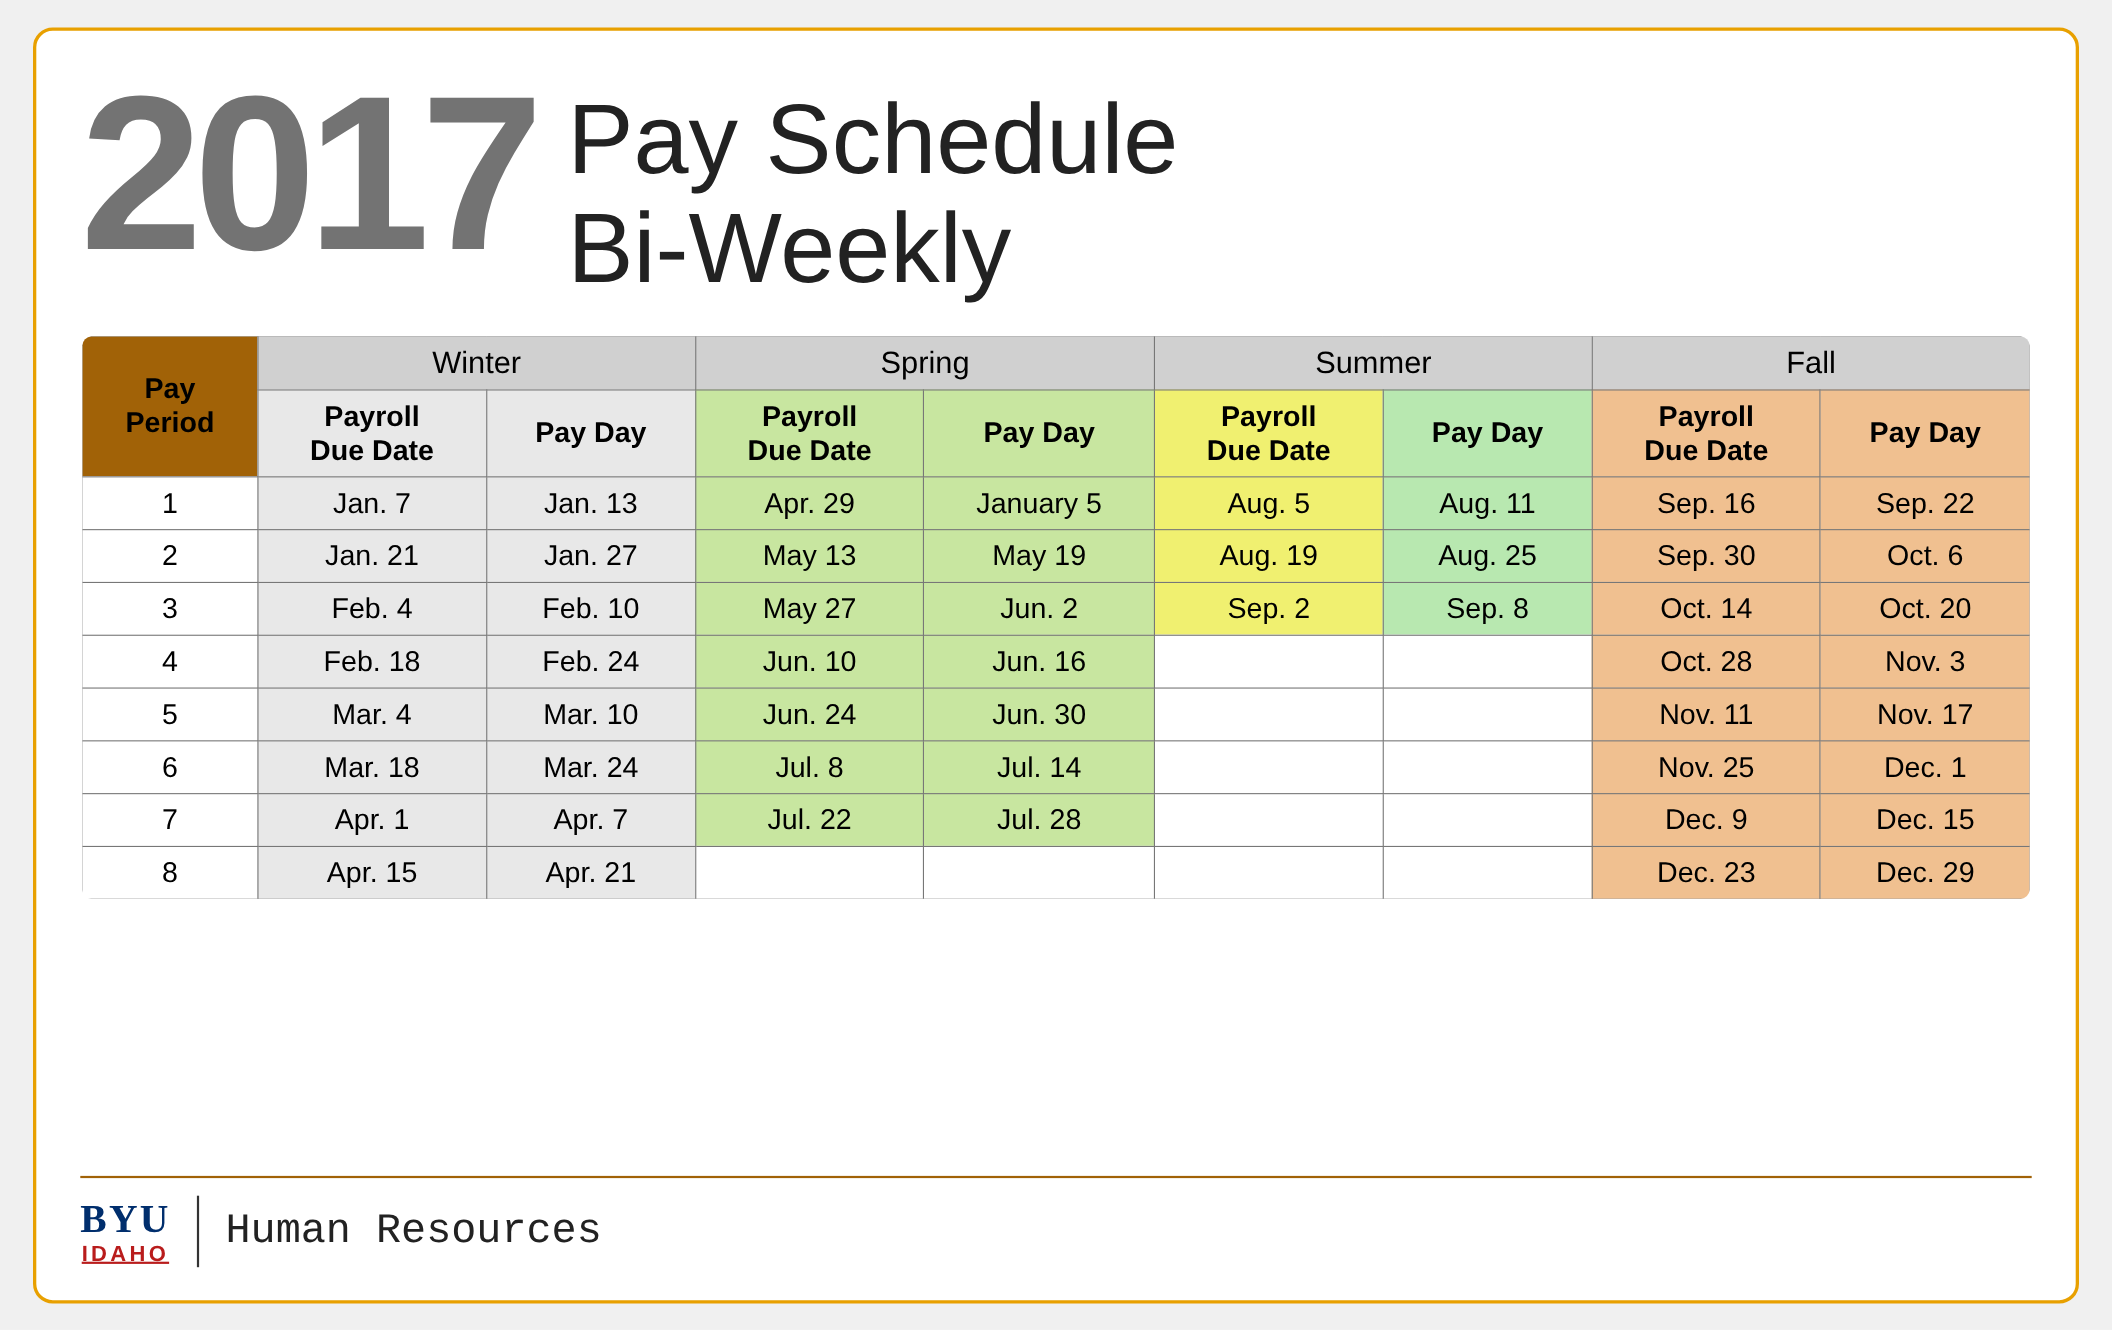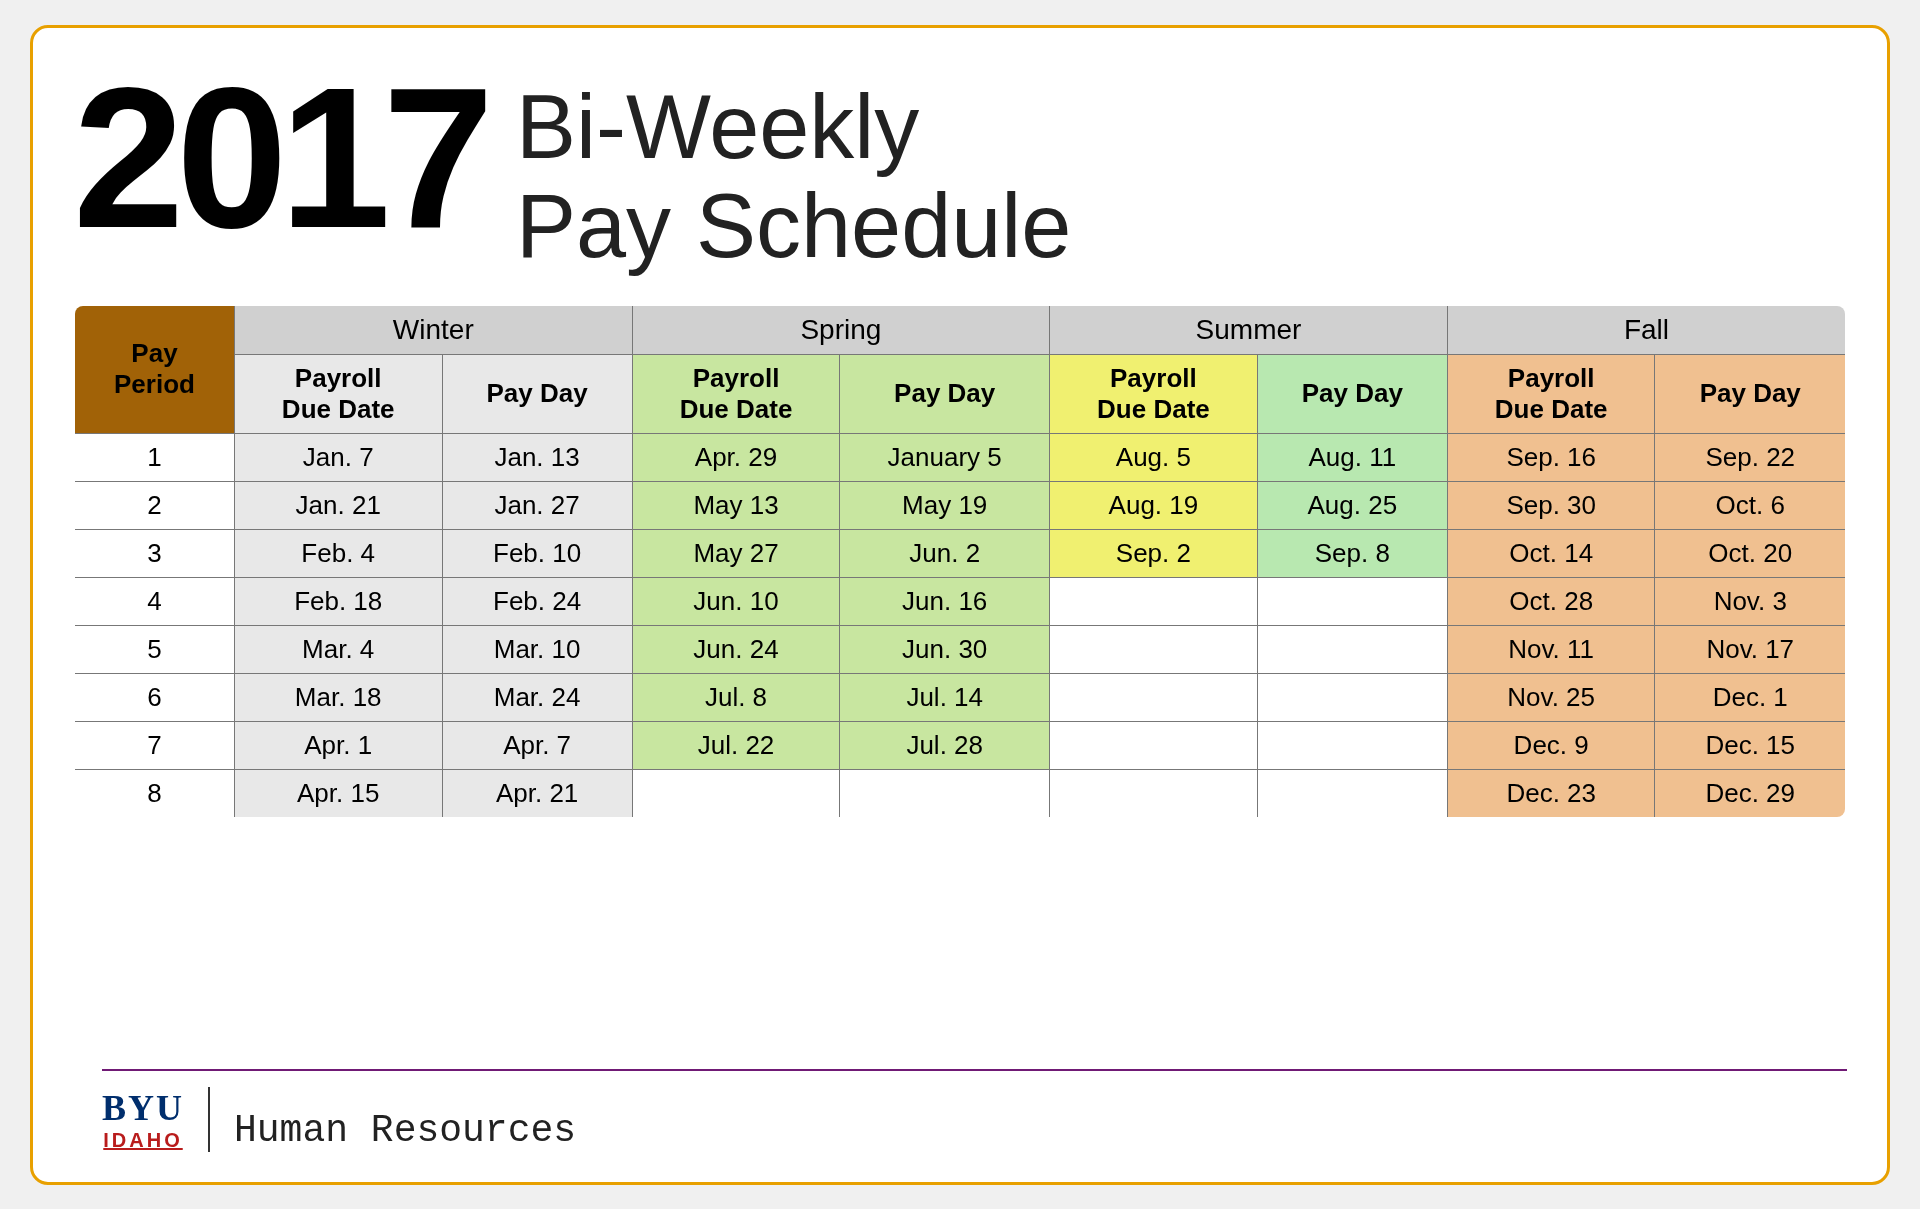--- a/index.html
+++ b/index.html
@@ -30,7 +30,7 @@
     .year {
       font-size: 200px;
       font-weight: 900;
-      color: #000000;
+      color: #737373;
       line-height: 1;
       letter-spacing: -8px;
       margin-right: 30px;

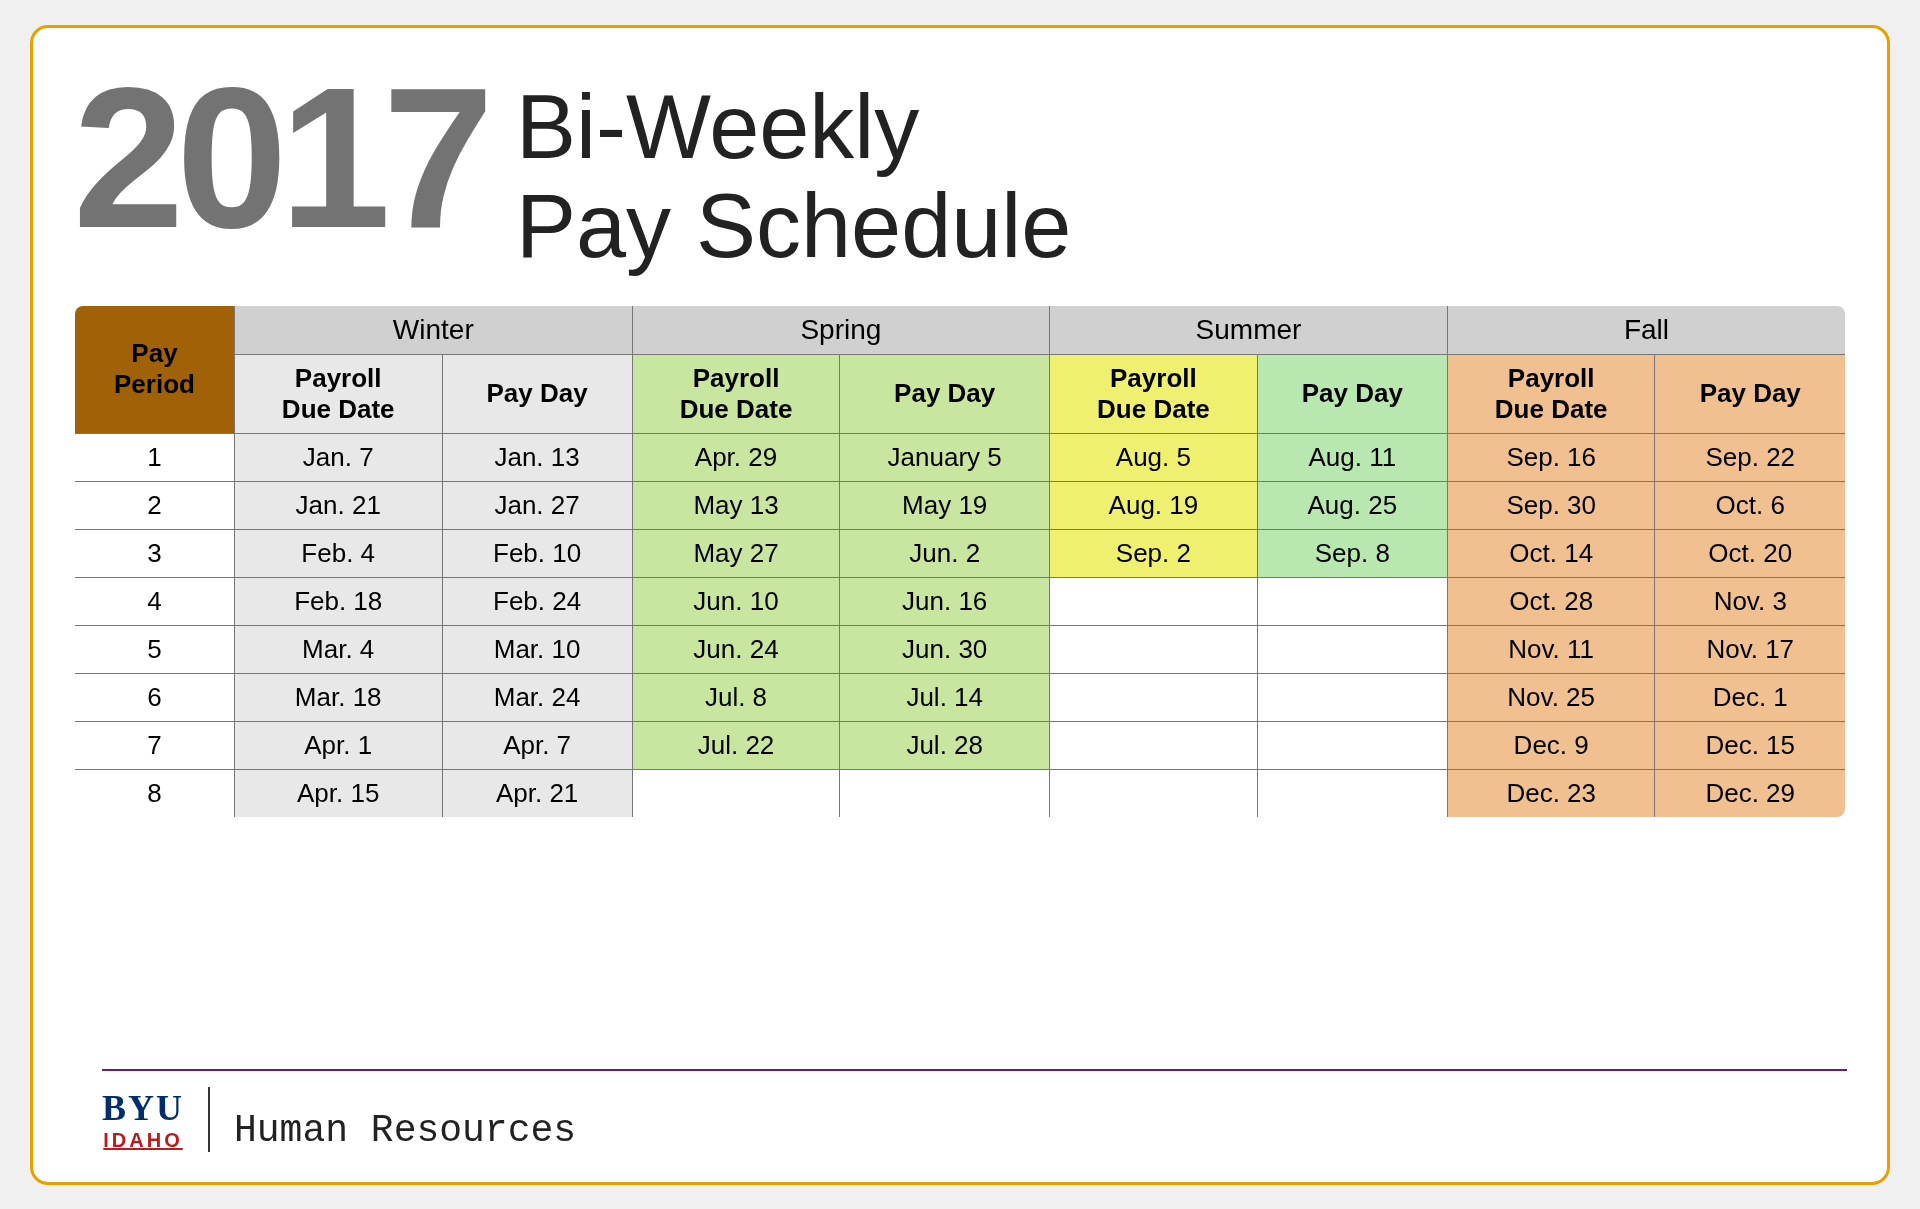--- a/index.html
+++ b/index.html
@@ -147,8 +147,8 @@
   <div class="header">
     <div class="year">2017</div>
     <div class="subtitle">
+      <span class="subtitle-text">Pay Schedule</span>
       <span class="subtitle-text">Bi-Weekly</span>
-      <span class="subtitle-text">Pay Schedule</span>
     </div>
   </div>
 

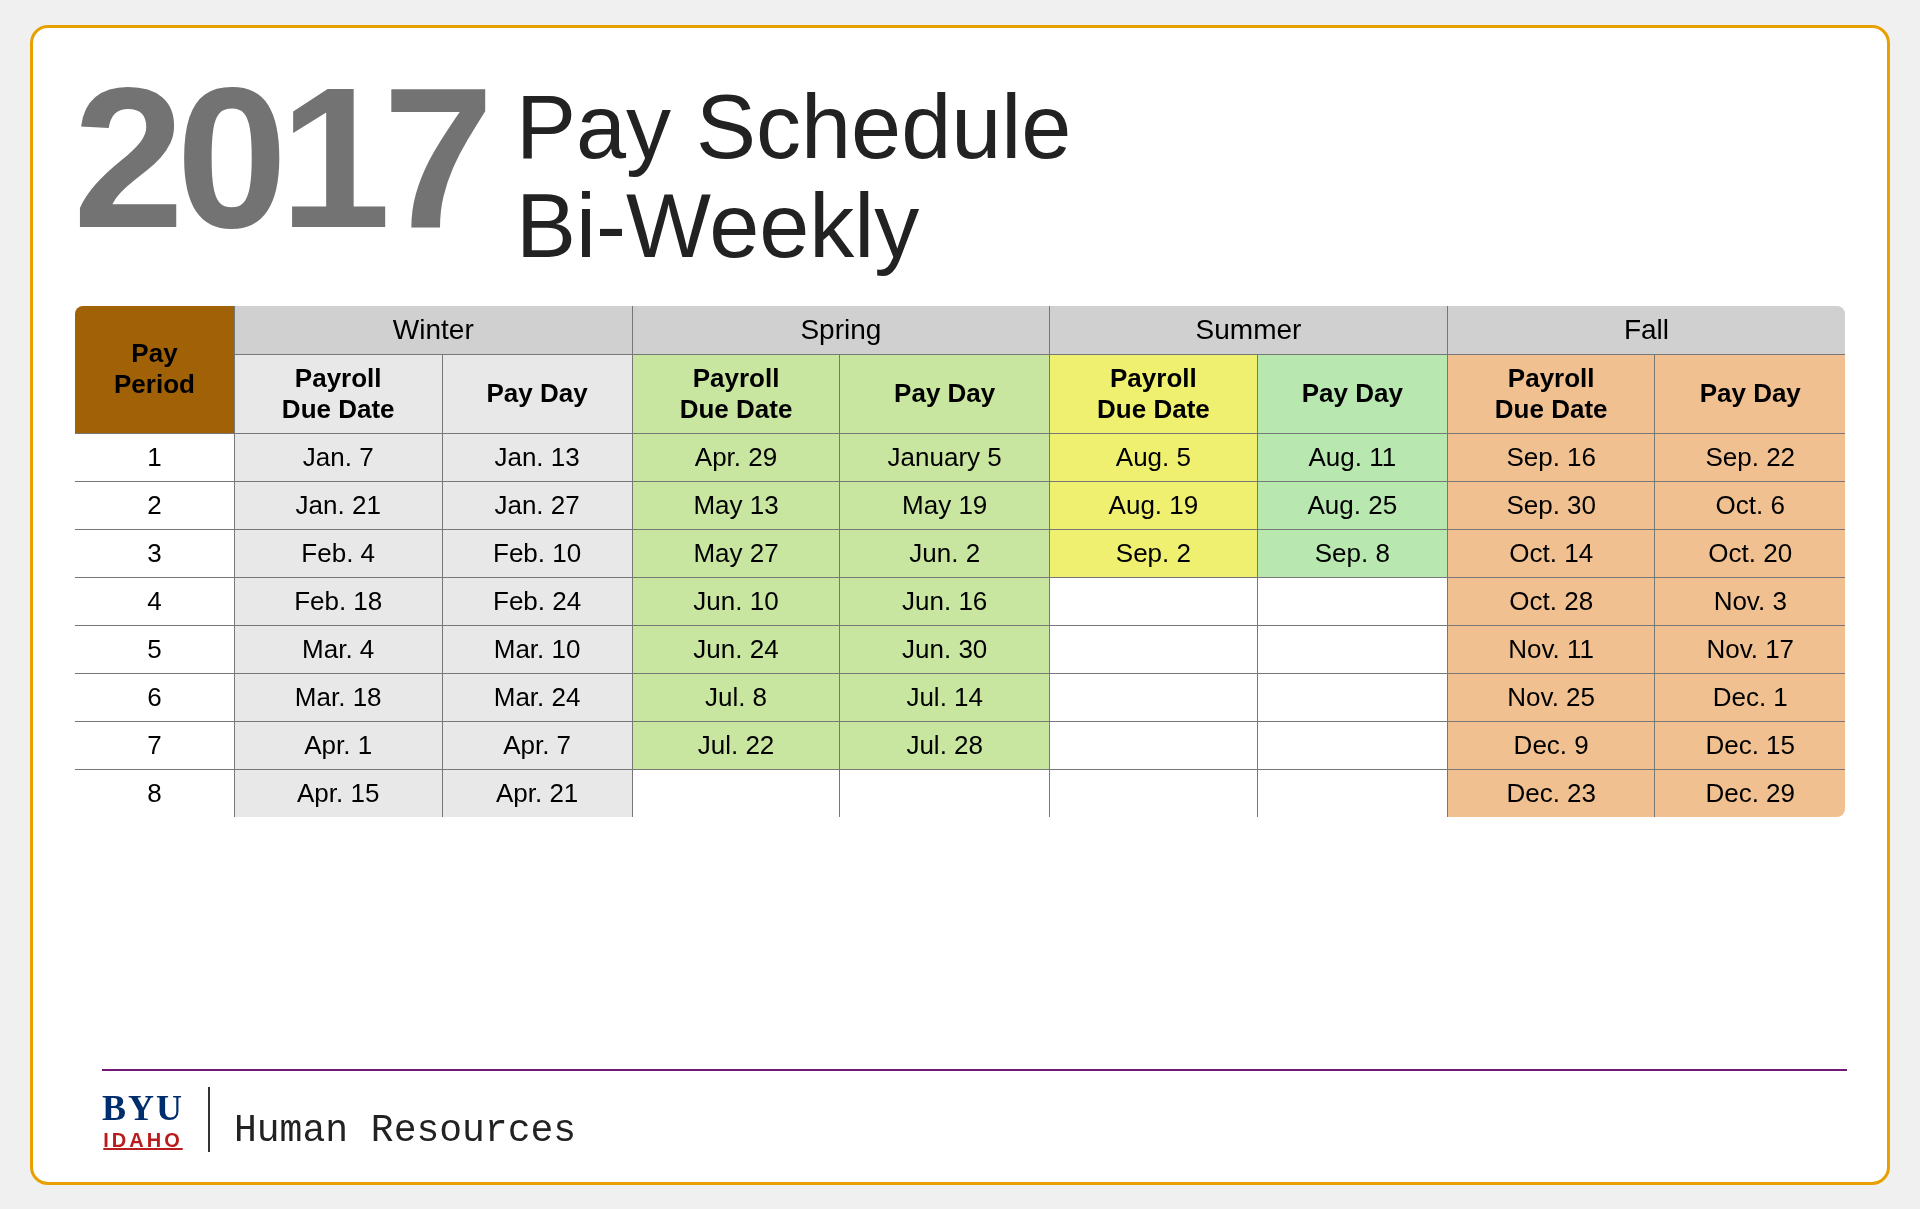--- a/index.html
+++ b/index.html
@@ -104,11 +104,10 @@
     
     .footer {
       display: flex;
-      align-items: flex-end;
+      align-items: center;
       margin-top: 24px;
-      border-top: 2px solid #701a75;
+      border-top: 2px solid #a16207;
       padding-top: 16px;
-      margin-left: 29px;
     }
     .byu-logo {
       display: flex;

